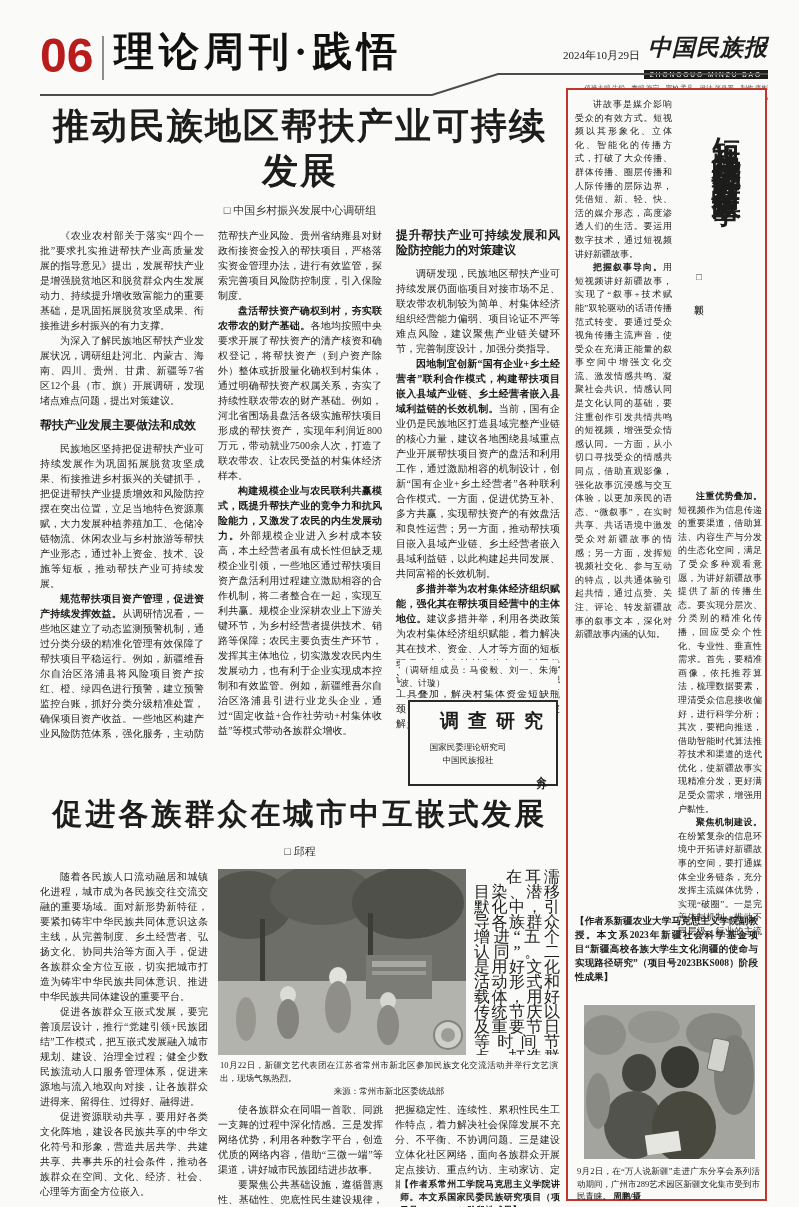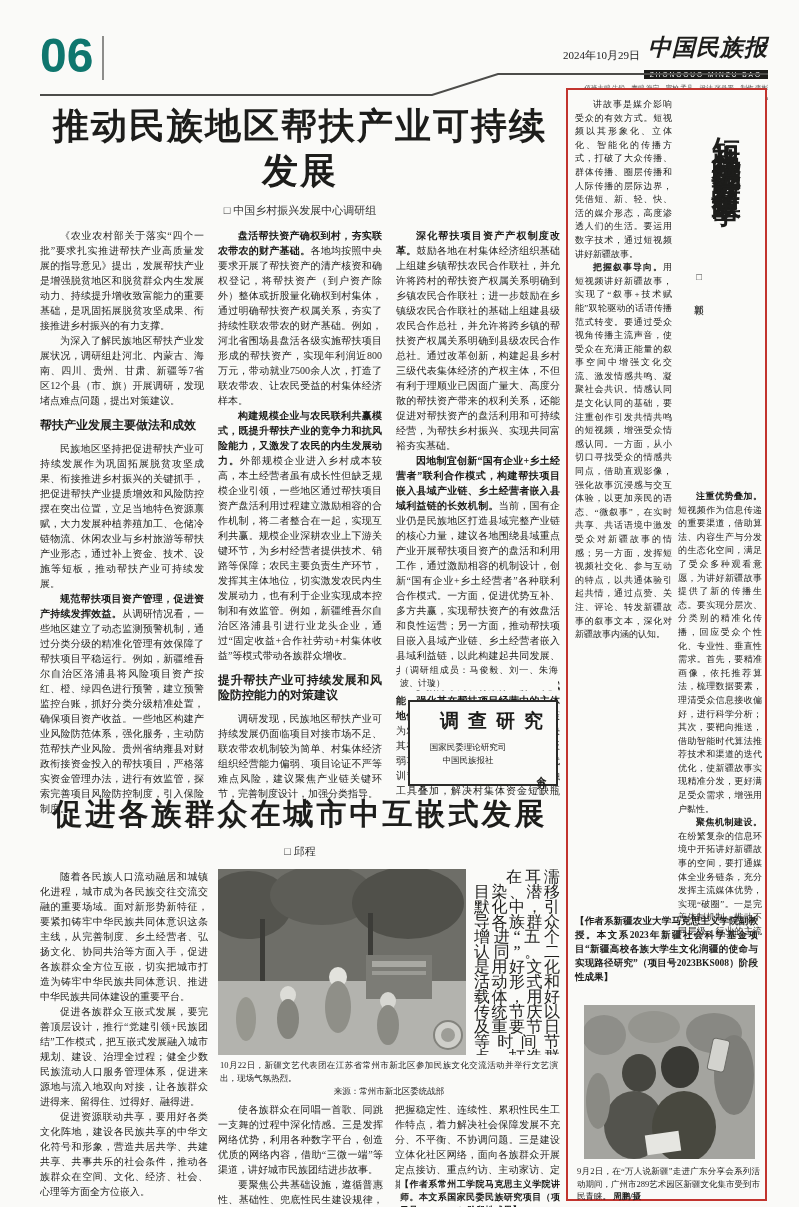--- a/index.html
+++ b/index.html
@@ -8,7 +8,7 @@
   
   .hdr{position:absolute;left:40px;top:26px;right:31px;height:70px;}
   .pageno{position:absolute;left:0;top:6px;font-family:"Liberation Sans",sans-serif;
-          font-size:48px;font-weight:bold;color:#0f766e;line-height:1;}
+          font-size:48px;font-weight:bold;color:#b91c1c;line-height:1;}
   .hdr-div{position:absolute;left:62px;top:10px;width:2px;height:44px;background:#8d8d8b;}
   .section-title{position:absolute;left:74px;top:2px;font-size:40px;font-weight:900;
           letter-spacing:5px;line-height:1.2;color:#111;}

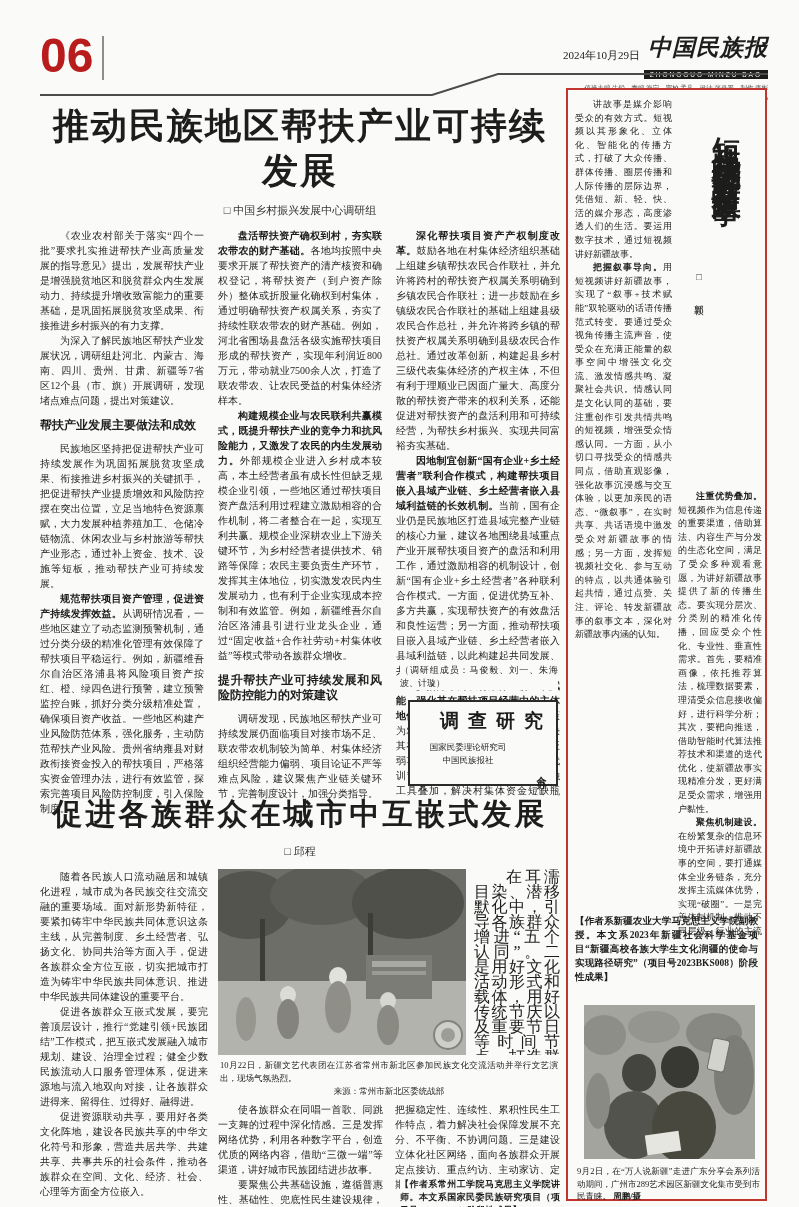--- a/index.html
+++ b/index.html
@@ -79,6 +79,7 @@
   <div class="hdr">
     <div class="pageno">06</div>
     <div class="hdr-div"></div>
+    <div class="section-title">理论周刊·践悟</div>
     <div class="hdr-right">
       <span class="dateline">2024年10月29日</span><span class="brand">中国民族报</span><br>
       <span class="brand-bar">ZHONGGUO MINZU BAO</span>

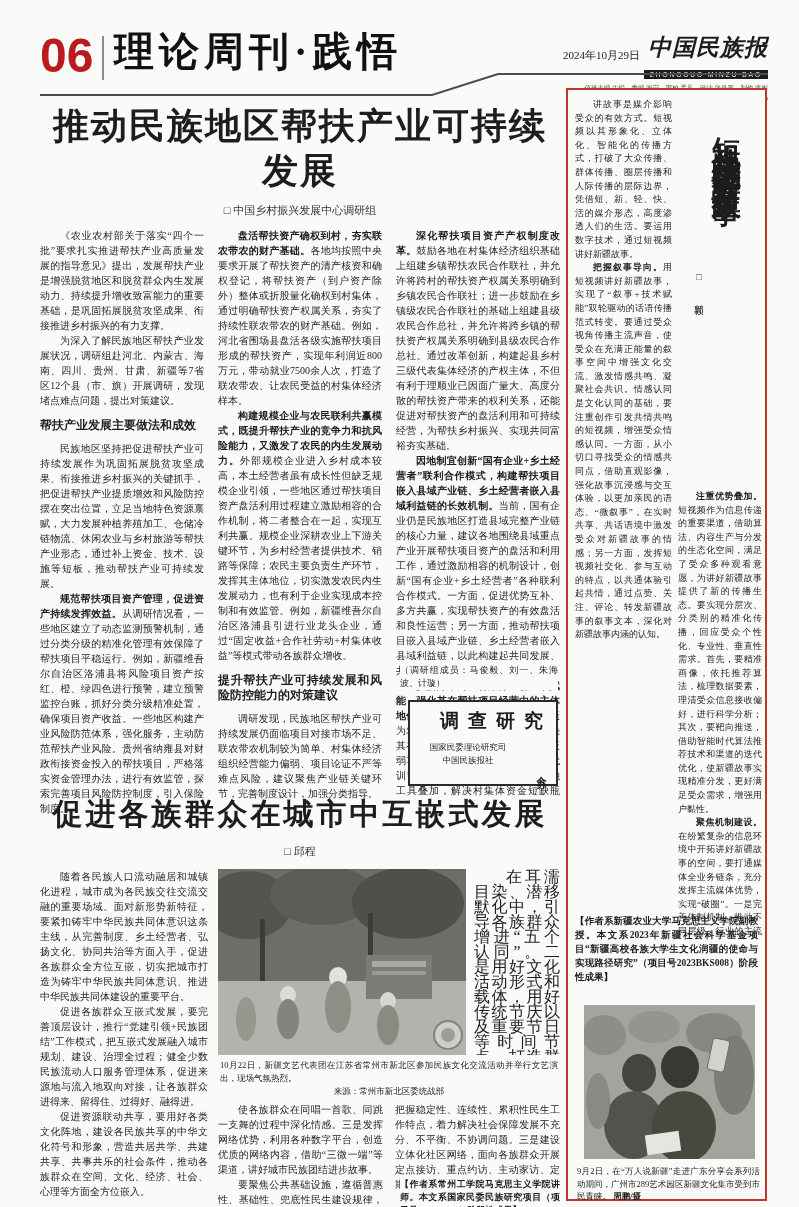--- a/index.html
+++ b/index.html
@@ -106,7 +106,6 @@
       <p class="par"><b class="lead">构建规模企业与农民联利共赢模式，既提升帮扶产业的竞争力和抗风险能力，又激发了农民的内生发展动力。</b><span>外部规模企业进入乡村成本较高，本土经营者虽有成长性但缺乏规模企业引领，一些地区通过帮扶项目资产盘活利用过程建立激励相容的合作机制，将二者整合在一起，实现互利共赢。规模企业深耕农业上下游关键环节，为乡村经营者提供技术、销路等保障；农民主要负责生产环节，发挥其主体地位，切实激发农民内生发展动力，也有利于企业实现成本控制和有效监管。例如，新疆维吾尔自治区洛浦县引进行业龙头企业，通过“固定收益+合作社劳动+村集体收益”等模式带动各族群众增收。</span></p>
       <h2 class="m-sub">提升帮扶产业可持续发展和风险防控能力的对策建议</h2>
       <p class="par"><span>调研发现，民族地区帮扶产业可持续发展仍面临项目对接市场不足、联农带农机制较为简单、村集体经济组织经营能力偏弱、项目论证不严等难点风险，建议聚焦产业链关键环节，完善制度设计，加强分类指导。</span></p>
-      <p class="par"><b class="lead">深化帮扶项目资产产权制度改革。</b><span>鼓励各地在村集体经济组织基础上组建乡镇帮扶农民合作联社，并允许将跨村的帮扶资产权属关系明确到乡镇农民合作联社；进一步鼓励在乡镇级农民合作联社的基础上组建县级农民合作总社，并允许将跨乡镇的帮扶资产权属关系明确到县级农民合作总社。通过改革创新，构建起县乡村三级代表集体经济的产权主体，不但有利于理顺业已因面广量大、高度分散的帮扶资产带来的权利关系，还能促进对帮扶资产的盘活利用和可持续经营，为帮扶乡村振兴、实现共同富裕夯实基础。</span></p>
       <p class="par"><b class="lead">因地制宜创新“国有企业+乡土经营者”联利合作模式，构建帮扶项目嵌入县域产业链、乡土经营者嵌入县域利益链的长效机制。</b><span>当前，国有企业仍是民族地区打造县域完整产业链的核心力量，建议各地围绕县域重点产业开展帮扶项目资产的盘活和利用工作，通过激励相容的机制设计，创新“国有企业+乡土经营者”各种联利合作模式。一方面，促进优势互补、多方共赢，实现帮扶资产的有效盘活和良性运营；另一方面，推动帮扶项目嵌入县域产业链、乡土经营者嵌入县域利益链，以此构建起共同发展、共同富裕的长效机制。</span></p>
       <p class="par"><b class="lead">多措并举为农村集体经济组织赋能，强化其在帮扶项目经营中的主体地位。</b><span>建议多措并举，利用各类政策为农村集体经济组织赋能，着力解决其在技术、资金、人才等方面的短板弱项。定向支持村集体参与“以工代训”，提高生产技术能力；多重金融工具叠加，解决村集体资金短缺瓶颈；建立健全人才返乡激励机制，破解乡村人才短板。</span></p>
 

